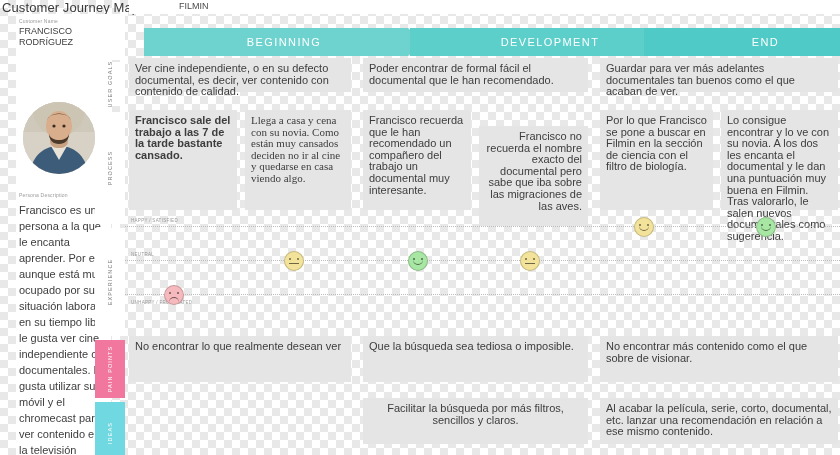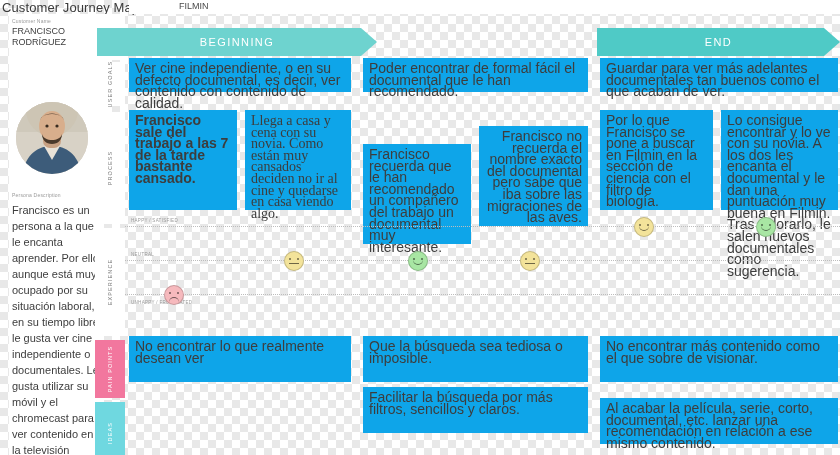--- a/index.html
+++ b/index.html
@@ -24,7 +24,7 @@
   .title-field-text{position:absolute;left:6px;top:1px;font-size:9px;color:#4a4a4a;margin-left:44px;}
 
   
-  .persona{position:absolute;left:9px;top:14px;width:95px;height:441px;background:#ffffff;}
+  .persona{position:absolute;left:16px;top:14px;width:95px;height:441px;background:#ffffff;}
   .persona-kicker{position:absolute;left:3px;top:4px;font-size:5px;color:#9a9a9a;letter-spacing:.2px;}
   .persona-name{position:absolute;left:3px;top:12px;font-size:9px;line-height:11px;color:#3d3d3d;width:90px;}
   .persona-photo{position:absolute;left:7px;top:88px;width:72px;height:72px;border-radius:50%;overflow:hidden;background:#cfc7bb;}

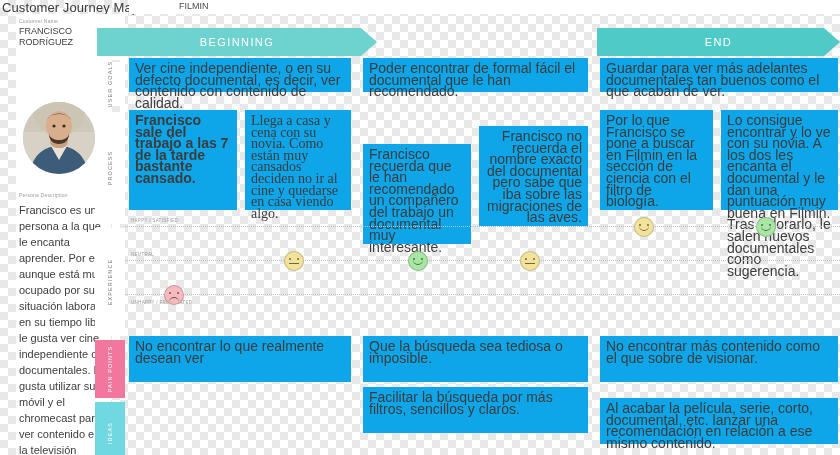--- a/index.html
+++ b/index.html
@@ -49,7 +49,7 @@
 
   
   .banner{position:absolute;top:28px;height:28px;}
-  .banner .shape{position:relative;width:100%;height:28px;}
+  .banner .shape{position:relative;width:100%;height:28px;margin-left:47px;}
   .banner .bar{position:absolute;left:0;top:0;height:28px;width:100%;}
   .banner-label{
     position:absolute;top:0;left:0;width:100%;height:28px;

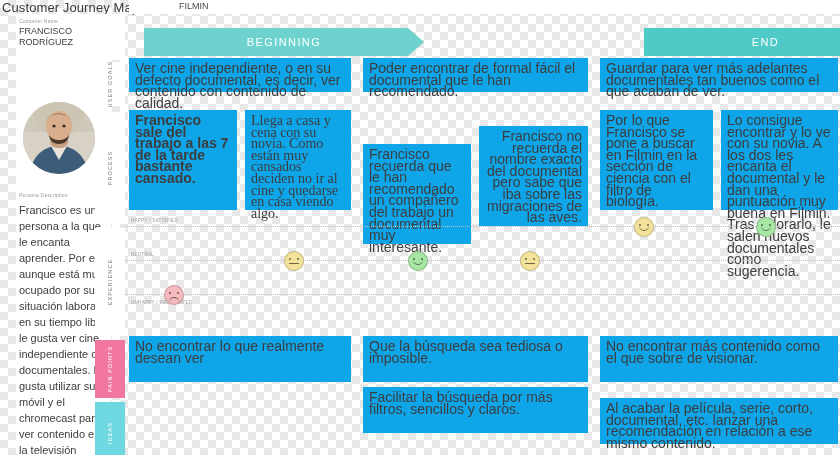--- a/index.html
+++ b/index.html
@@ -165,6 +165,14 @@
       <div class="banner-label">BEGINNING</div>
     </div>
   </div>
+  <div class="banner ph2">
+    <div class="shape">
+      <svg class="bar" viewBox="0 0 280 28" preserveAspectRatio="none">
+        <polygon points="0,0 264,0 280,14 264,28 0,28" fill="#5ccfcb"></polygon>
+      </svg>
+      <div class="banner-label">DEVELOPMENT</div>
+    </div>
+  </div>
   <div class="banner ph3">
     <div class="shape">
       <svg class="bar" viewBox="0 0 243 28" preserveAspectRatio="none">

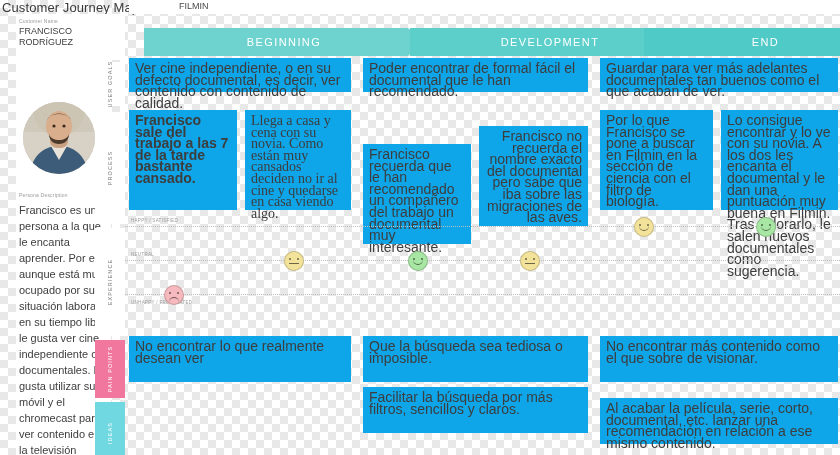--- a/index.html
+++ b/index.html
@@ -61,7 +61,7 @@
   .ph3{left:597px;width:243px;}
 
   
-  .cell{position:absolute;background:#0ea5e9;font-size:14px;line-height:11.6px;color:#3d3d3d;padding:5px 6px 4px 6px;box-sizing:border-box;}
+  .cell{position:absolute;background:#e5e5e5;font-size:11px;line-height:11.6px;color:#3d3d3d;padding:5px 6px 4px 6px;box-sizing:border-box;}
 
   
   .g1{left:129px;top:58px;width:222px;height:34px;}

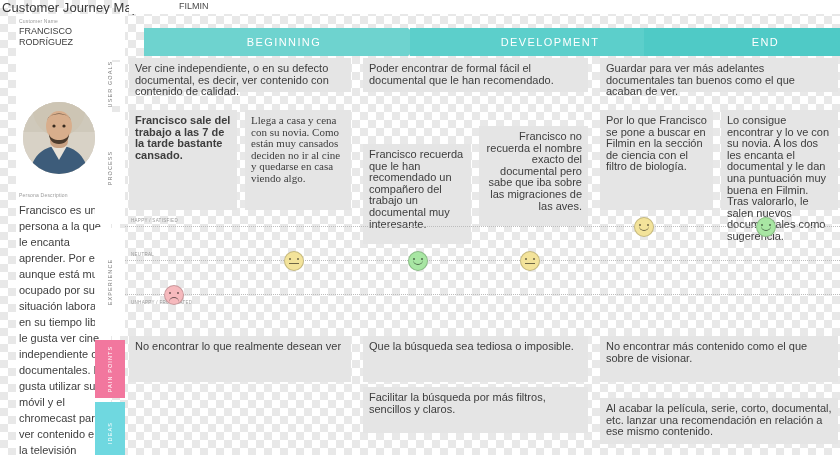--- a/index.html
+++ b/index.html
@@ -71,7 +71,7 @@
   
   .p1{left:129px;top:110px;width:108px;height:100px;font-weight:bold;}
   .p2{left:245px;top:110px;width:106px;height:100px;font-family:Liberation Serif, serif;}
-  .p3{left:363px;top:110px;width:108px;height:100px;margin-top:34px;}
+  .p3{left:363px;top:110px;width:108px;height:100px;}
   .p4{left:479px;top:126px;width:109px;height:100px;text-align:right;}
   .p5{left:600px;top:110px;width:113px;height:100px;}
   .p6{left:721px;top:110px;width:117px;height:100px;}

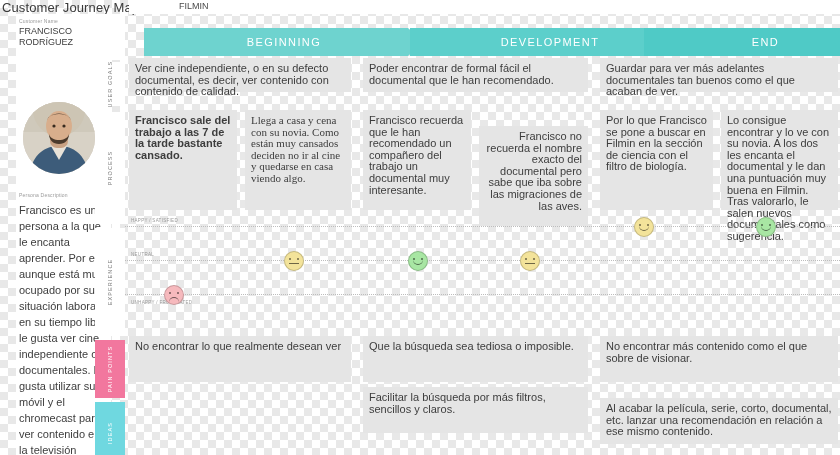--- a/index.html
+++ b/index.html
@@ -82,7 +82,7 @@
   .pn3{left:600px;top:336px;width:238px;height:46px;}
 
   
-  .id1{left:363px;top:387px;width:225px;height:46px;}
+  .id1{left:363px;top:398px;width:225px;height:46px;text-align:center;}
   .id2{left:600px;top:398px;width:238px;height:46px;}
 
   

